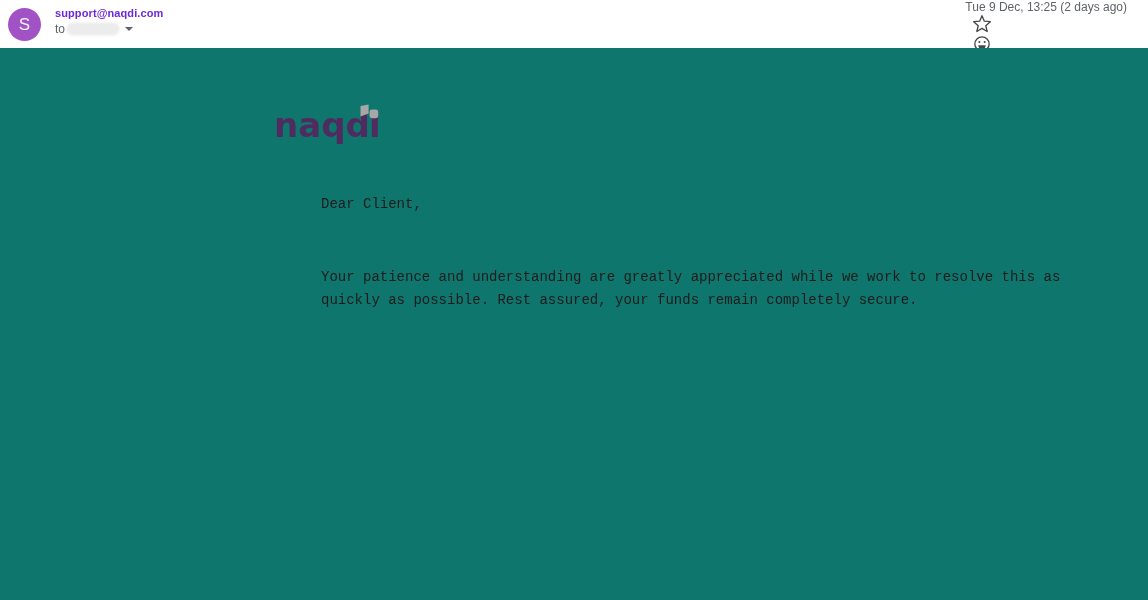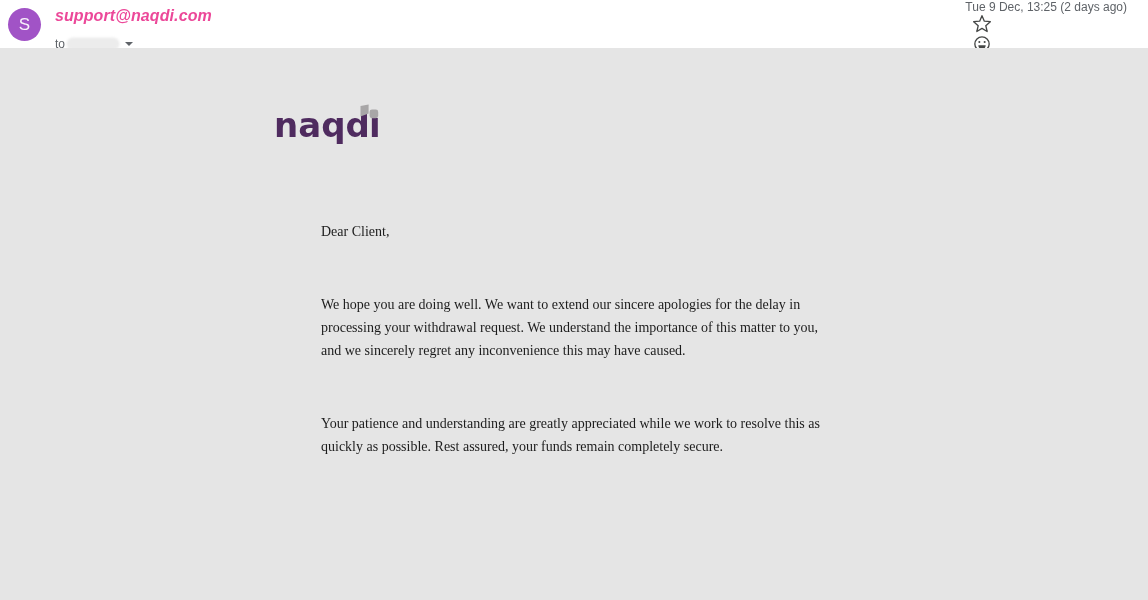--- a/index.html
+++ b/index.html
@@ -16,7 +16,7 @@
     font-size:17px;line-height:1;cursor:pointer;
   }
   .sender-block{position:absolute;left:55px;top:7px;}
-  .sender-name{font-size:16px;font-weight:700;color:#ec4899;letter-spacing:.1px;font-style:italic;}
+  .sender-name{font-size:11px;font-weight:700;color:#6d28d9;letter-spacing:.1px;}
   .to-line{margin-top:12px;font-size:12px;color:#5f6368;display:flex;align-items:center;height:14px;}
   .redacted{
     display:inline-block;width:52px;height:12px;margin-left:2px;border-radius:6px;

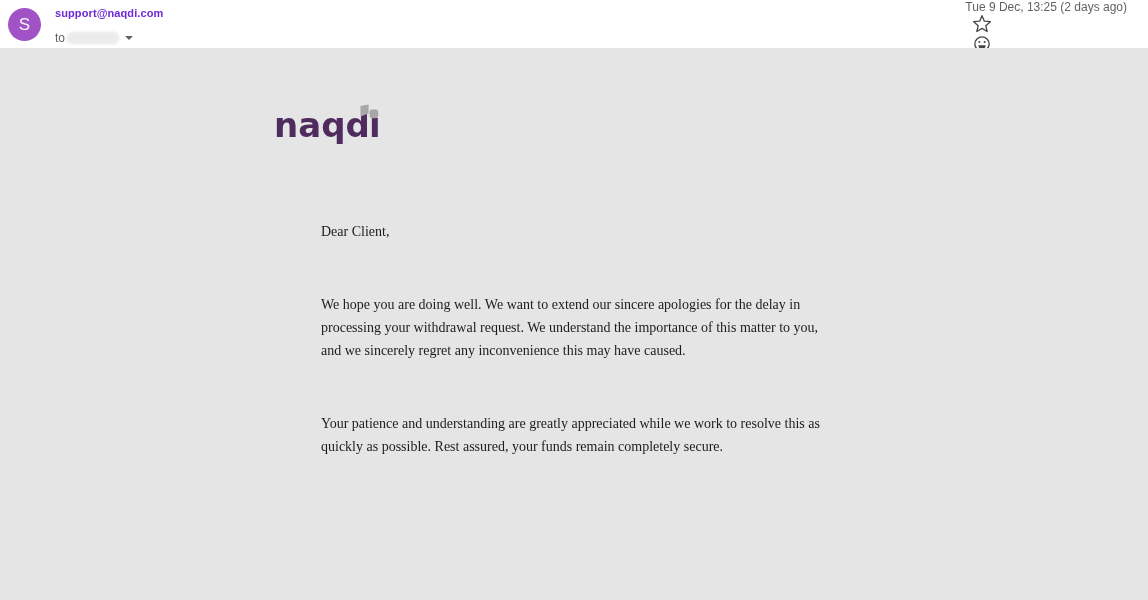--- a/index.html
+++ b/index.html
@@ -17,7 +17,7 @@
   }
   .sender-block{position:absolute;left:55px;top:7px;}
   .sender-name{font-size:11px;font-weight:700;color:#6d28d9;letter-spacing:.1px;}
-  .to-line{margin-top:12px;font-size:12px;color:#5f6368;display:flex;align-items:center;height:14px;}
+  .to-line{margin-top:3px;font-size:12px;color:#5f6368;display:flex;align-items:center;height:14px;}
   .redacted{
     display:inline-block;width:52px;height:12px;margin-left:2px;border-radius:6px;
     background:#ececec;box-shadow:0 0 2px #e3e3e3;filter:blur(1.2px);

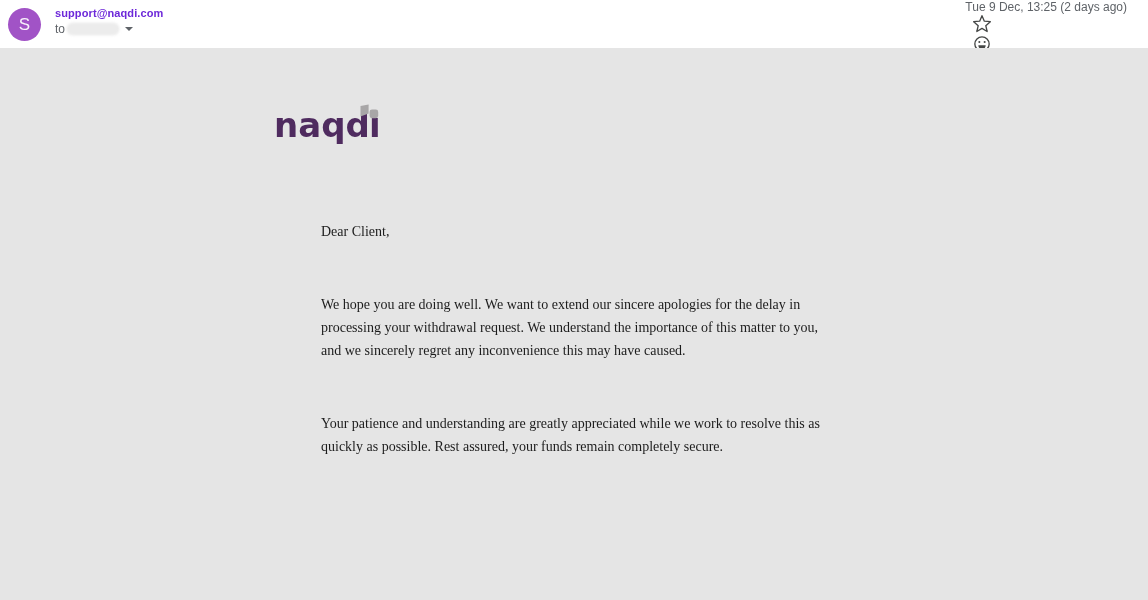--- a/index.html
+++ b/index.html
@@ -38,7 +38,7 @@
   .icon-btn svg{display:block;}
 
   
-  .email-body{position:absolute;left:0;top:48px;right:0;bottom:0;background:#e5e5e5;}
+  .email-body{position:absolute;left:0;top:48px;right:0;bottom:0;background:#0f766e;}
   .logo{position:absolute;left:274px;top:56px;cursor:default;}
   .logo-text{
     font-family:"DejaVu Sans",sans-serif;font-weight:700;font-size:34px;fill:#4f2b5f;

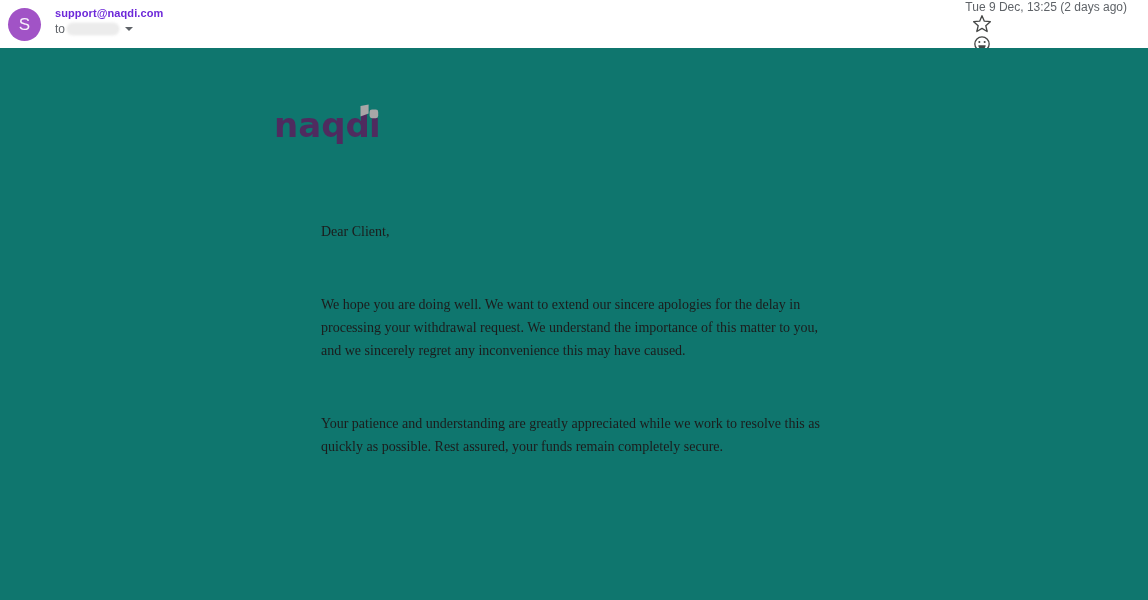--- a/index.html
+++ b/index.html
@@ -43,8 +43,8 @@
   .logo-text{
     font-family:"DejaVu Sans",sans-serif;font-weight:700;font-size:34px;fill:#4f2b5f;
   }
-  .text-col{position:absolute;left:321px;top:172px;color:#1c1c1c;
-    font-family:Liberation Serif, serif;font-size:14px;line-height:23px;}
+  .text-col{position:absolute;left:321px;top:145px;color:#1c1c1c;
+    font-family:Liberation Mono, monospace;font-size:14px;line-height:23px;}
   .text-col p{margin:0 0 50px 0;white-space:pre-line;}
   .text-col p:last-child{margin-bottom:8px;}
 </style>

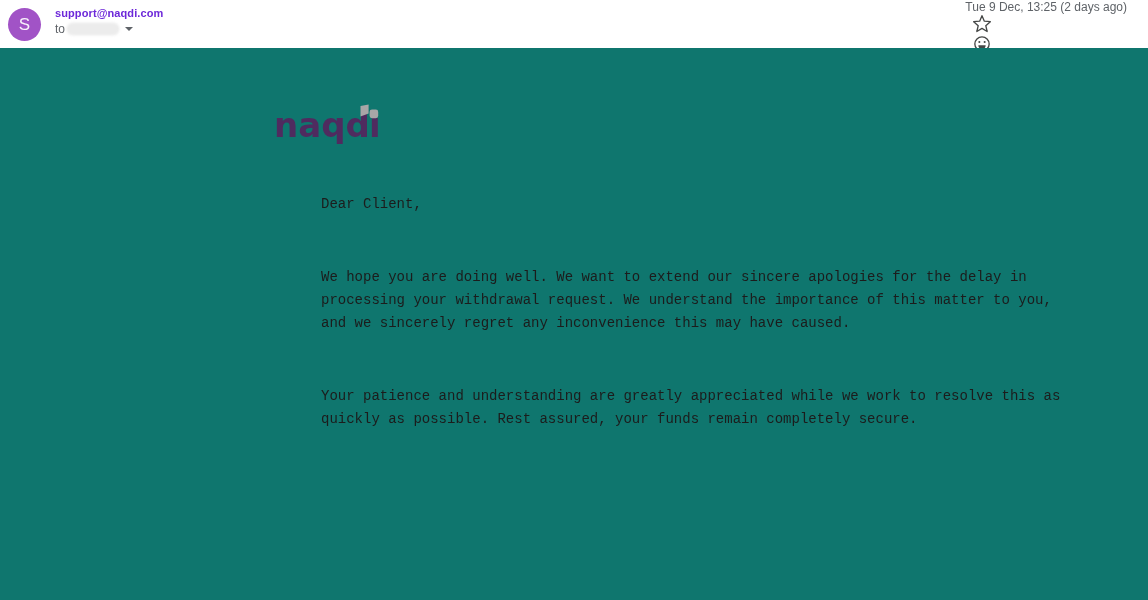--- a/index.html
+++ b/index.html
@@ -116,9 +116,6 @@
 
     <div class="text-col">
       <p>Dear Client,</p>
-      <p>We hope you are doing well. We want to extend our sincere apologies for the delay in
-processing your withdrawal request. We understand the importance of this matter to you,
-and we sincerely regret any inconvenience this may have caused.</p>
       <p>Your patience and understanding are greatly appreciated while we work to resolve this as
 quickly as possible. Rest assured, your funds remain completely secure.</p>
 

